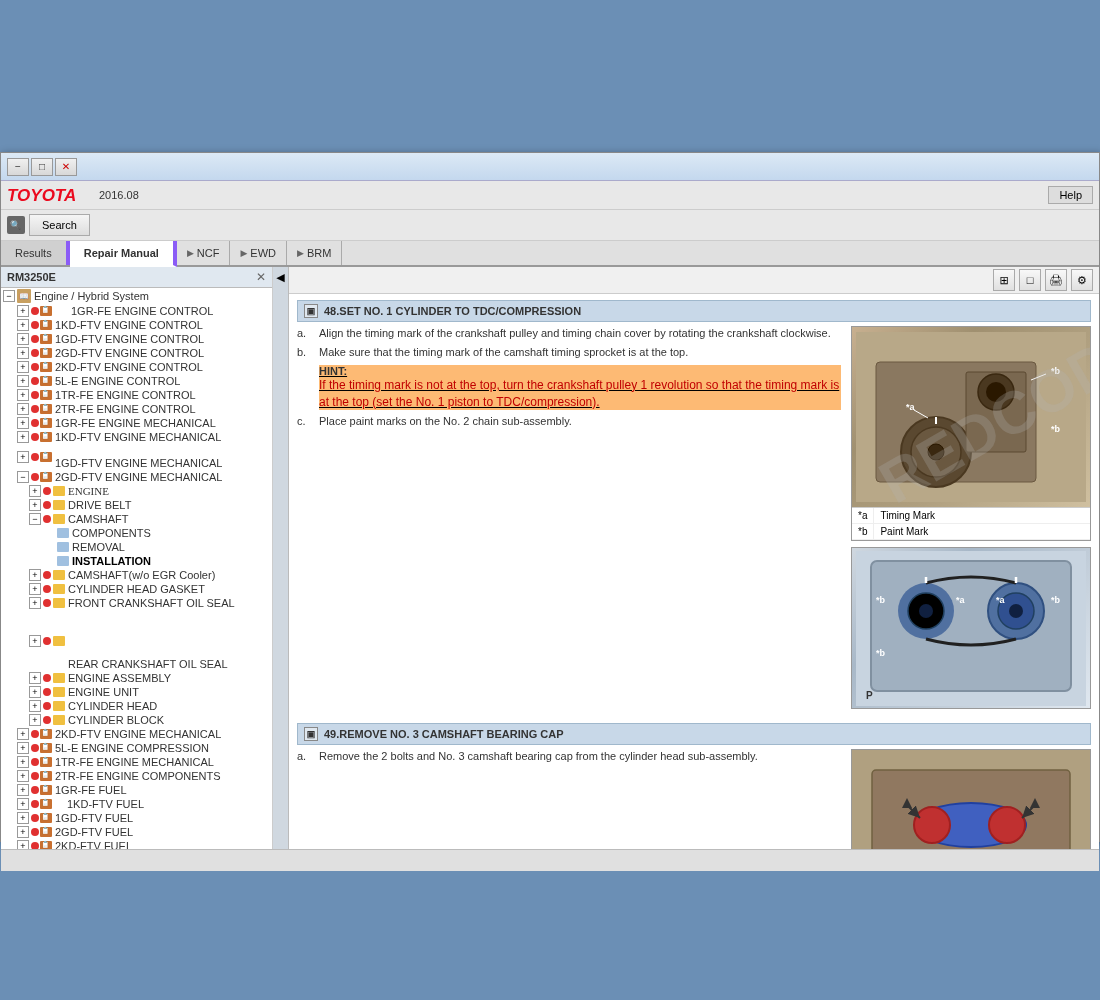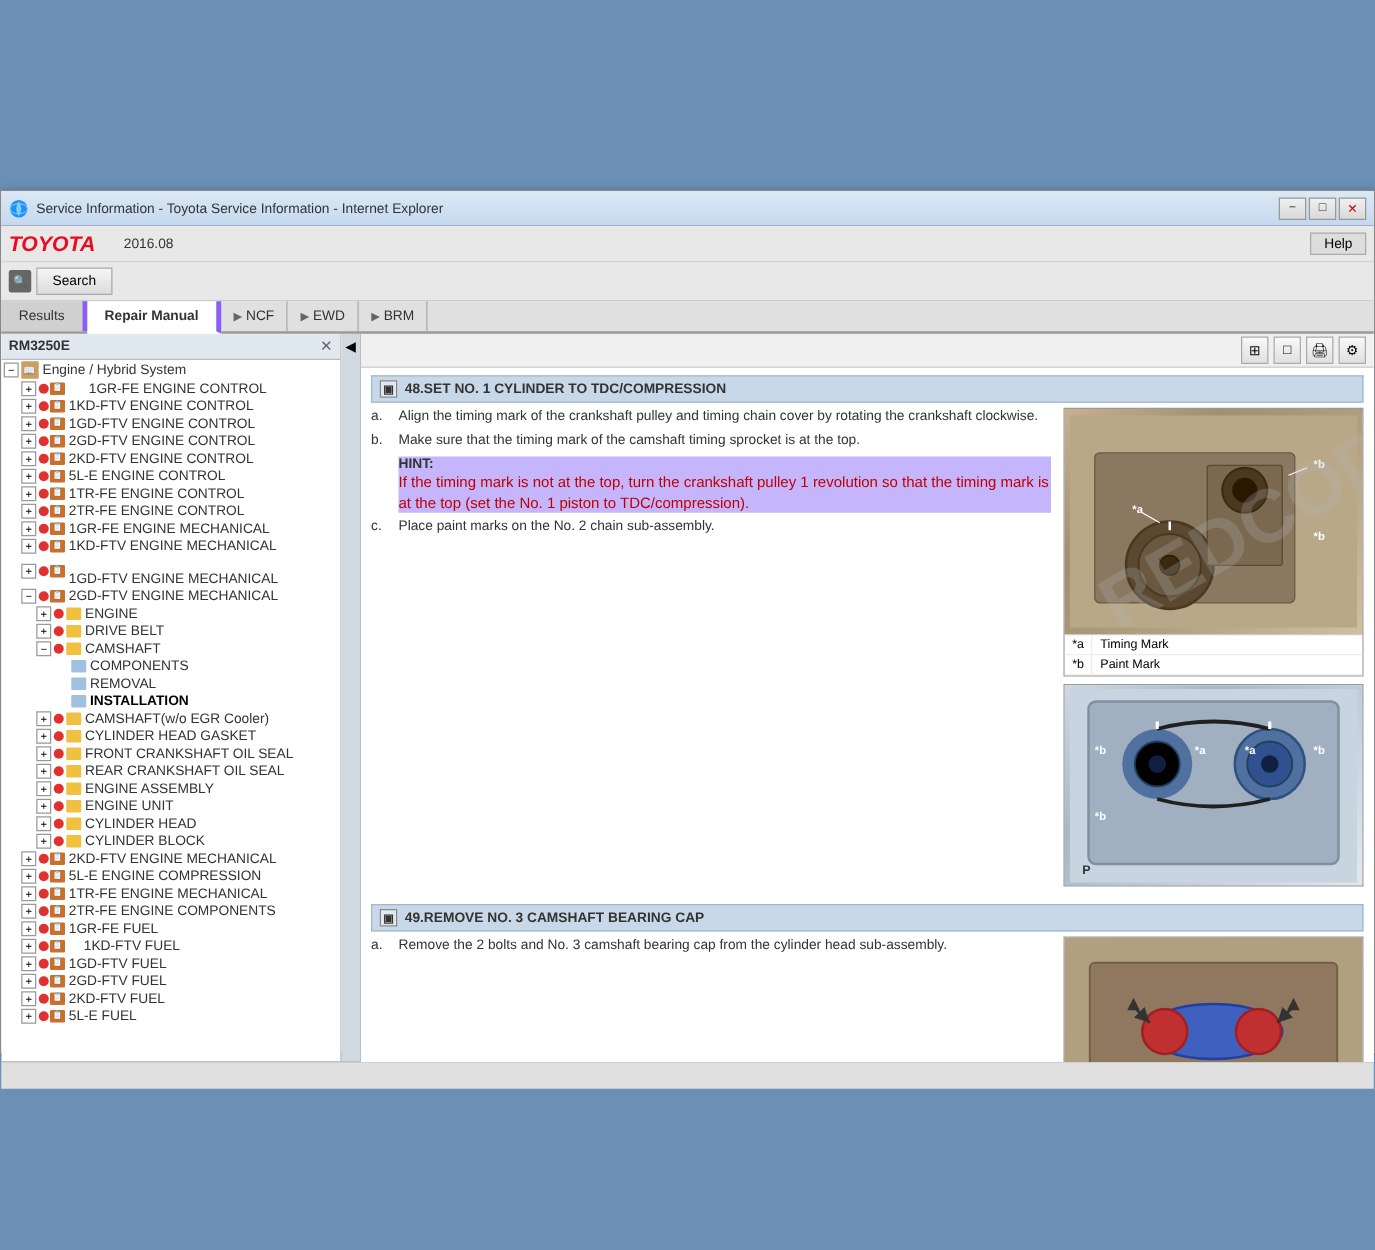--- a/index.html
+++ b/index.html
@@ -113,14 +113,6 @@
   <div class="window">
 
     <div class="title-bar">
-      <div class="title-bar-left">
-        <svg class="title-bar-icon" viewBox="0 0 16 16">
-          <circle cx="8" cy="8" r="7" fill="#1e90ff"></circle>
-          <path d="M8 2 Q12 8 8 14 Q4 8 8 2" fill="#87ceeb"></path>
-          <ellipse cx="8" cy="8" rx="7" ry="4" fill="none" stroke="#87ceeb" stroke-width="0.8"></ellipse>
-        </svg>
-        <span class="title-bar-text">Service Information - Toyota Service Information - Internet Explorer</span>
-      </div>
       <div class="title-bar-controls">
         <button class="title-btn">−</button>
         <button class="title-btn">□</button>

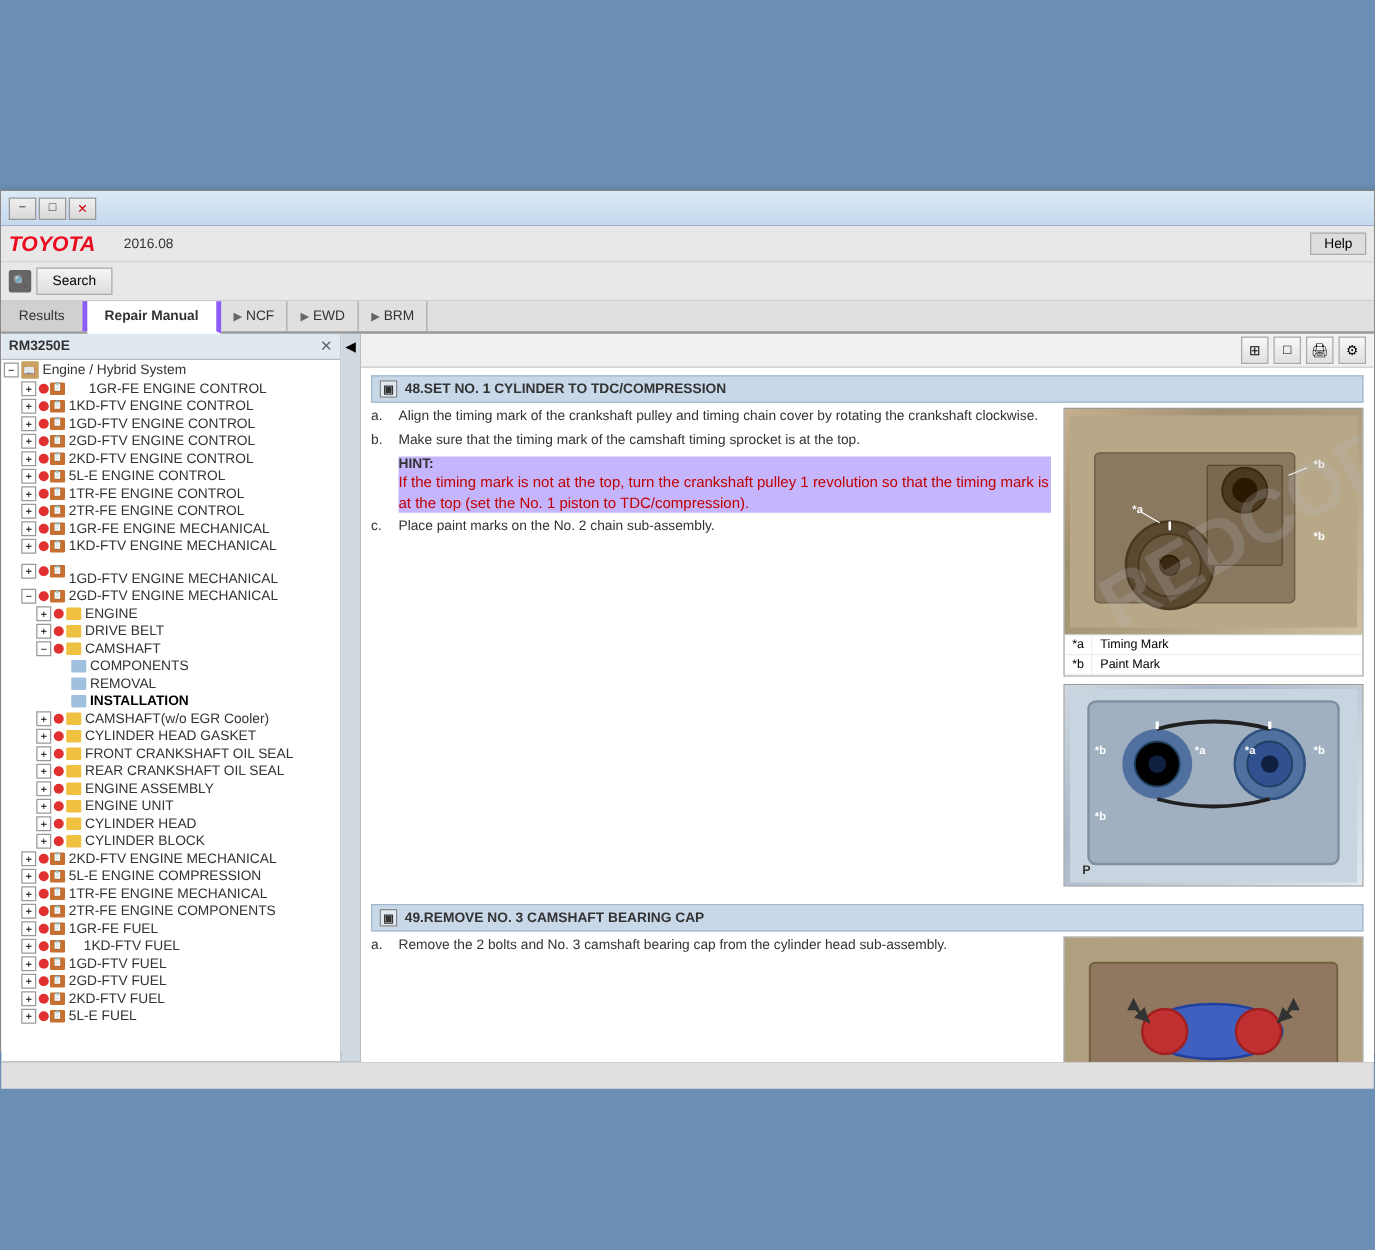--- a/index.html
+++ b/index.html
@@ -81,7 +81,7 @@
     .step-line { margin-bottom: 4px; display: flex; gap: 6px; font-size: 11px; line-height: 1.4; }
     .step-letter { min-width: 16px; color: #333; }
     .step-text { color: #333; flex: 1; }
-    .hint-box { background: #c4b5fd; border: none; margin: 4px 0 4px 22px; }
+    .hint-box { background: #fdba74; border: none; margin: 4px 0 4px 22px; text-decoration: underline; }
     .hint-label { color: #333; font-weight: bold; font-size: 11px; }
     .hint-text { color: #c00000; font-size: 12px; line-height: 1.4; text-align: center; }
 

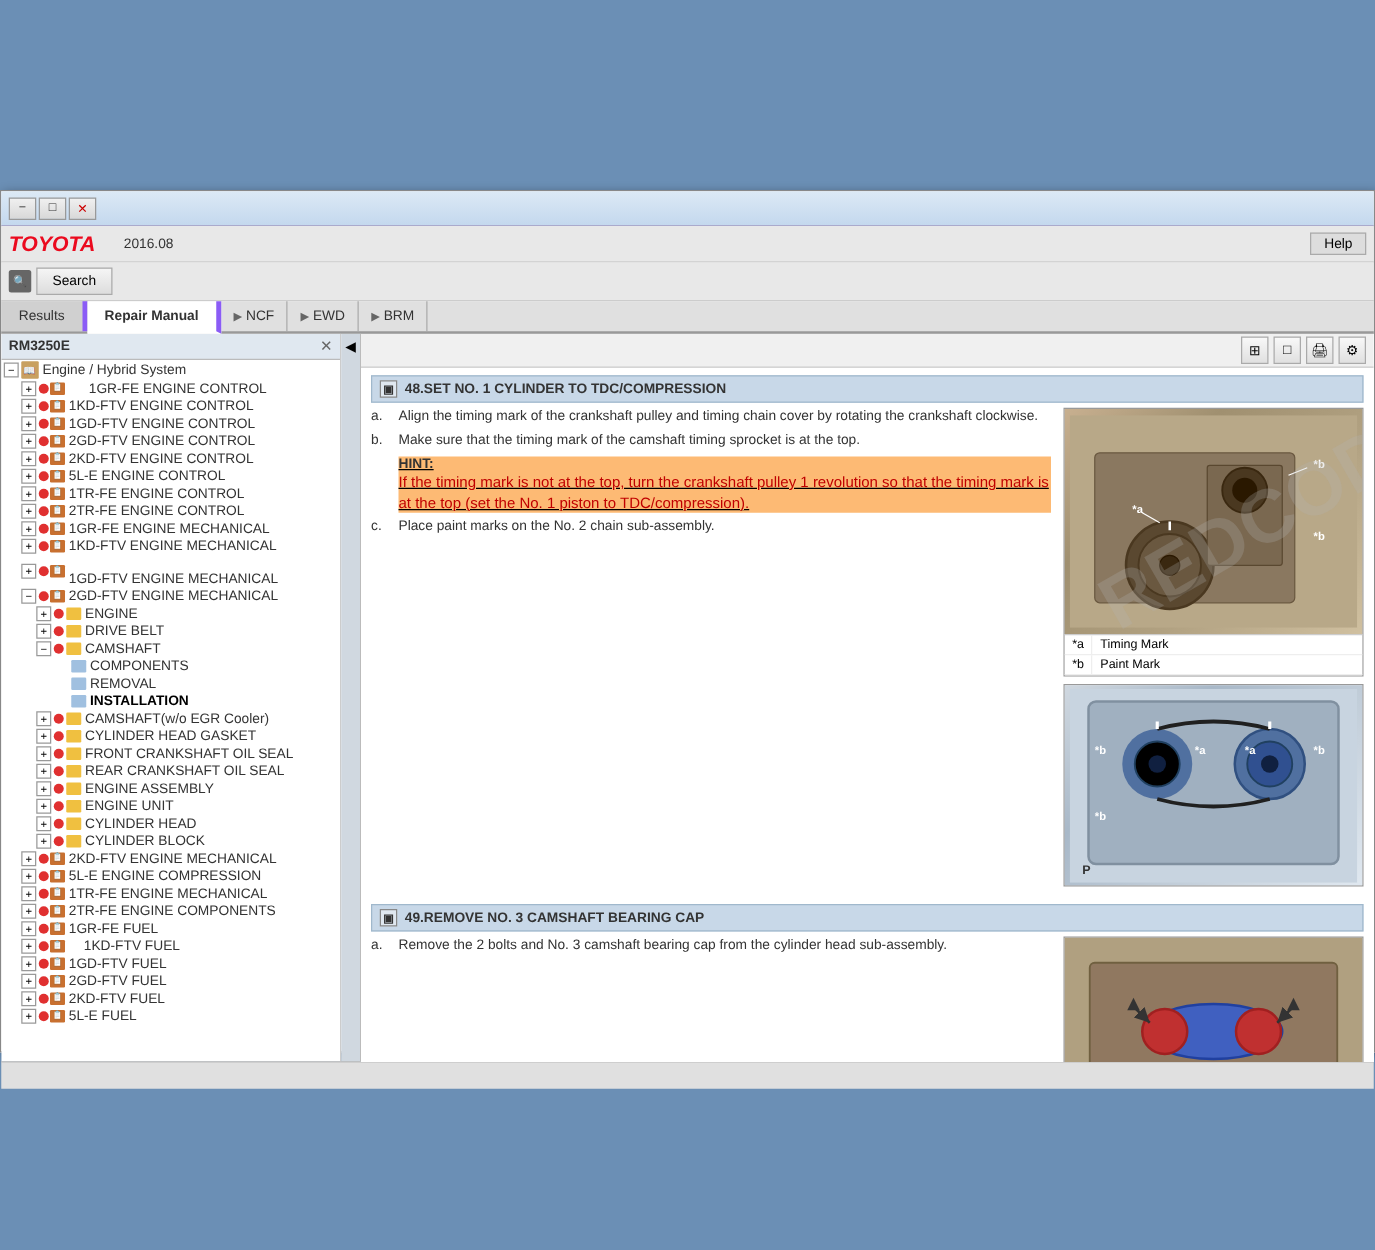--- a/index.html
+++ b/index.html
@@ -268,7 +268,7 @@
         <span style="width:8px;height:8px;background:#e03030;border-radius:50%;display:inline-block;margin-right:2px;"></span>
         <span style="width:12px;height:10px;background:#f0c040;border-radius:1px;display:inline-block;margin-right:1px;font-size:7px;"></span>
       </span>
-                <span class="tree-label" style="color:#333;">ENGINE</span>
+                <span class="tree-label" style="color:#333;font-family:Liberation Serif, serif;">ENGINE</span>
               </div>
               <div class="tree-item tree-indent-2">
                 <span class="expand-icon">+</span>

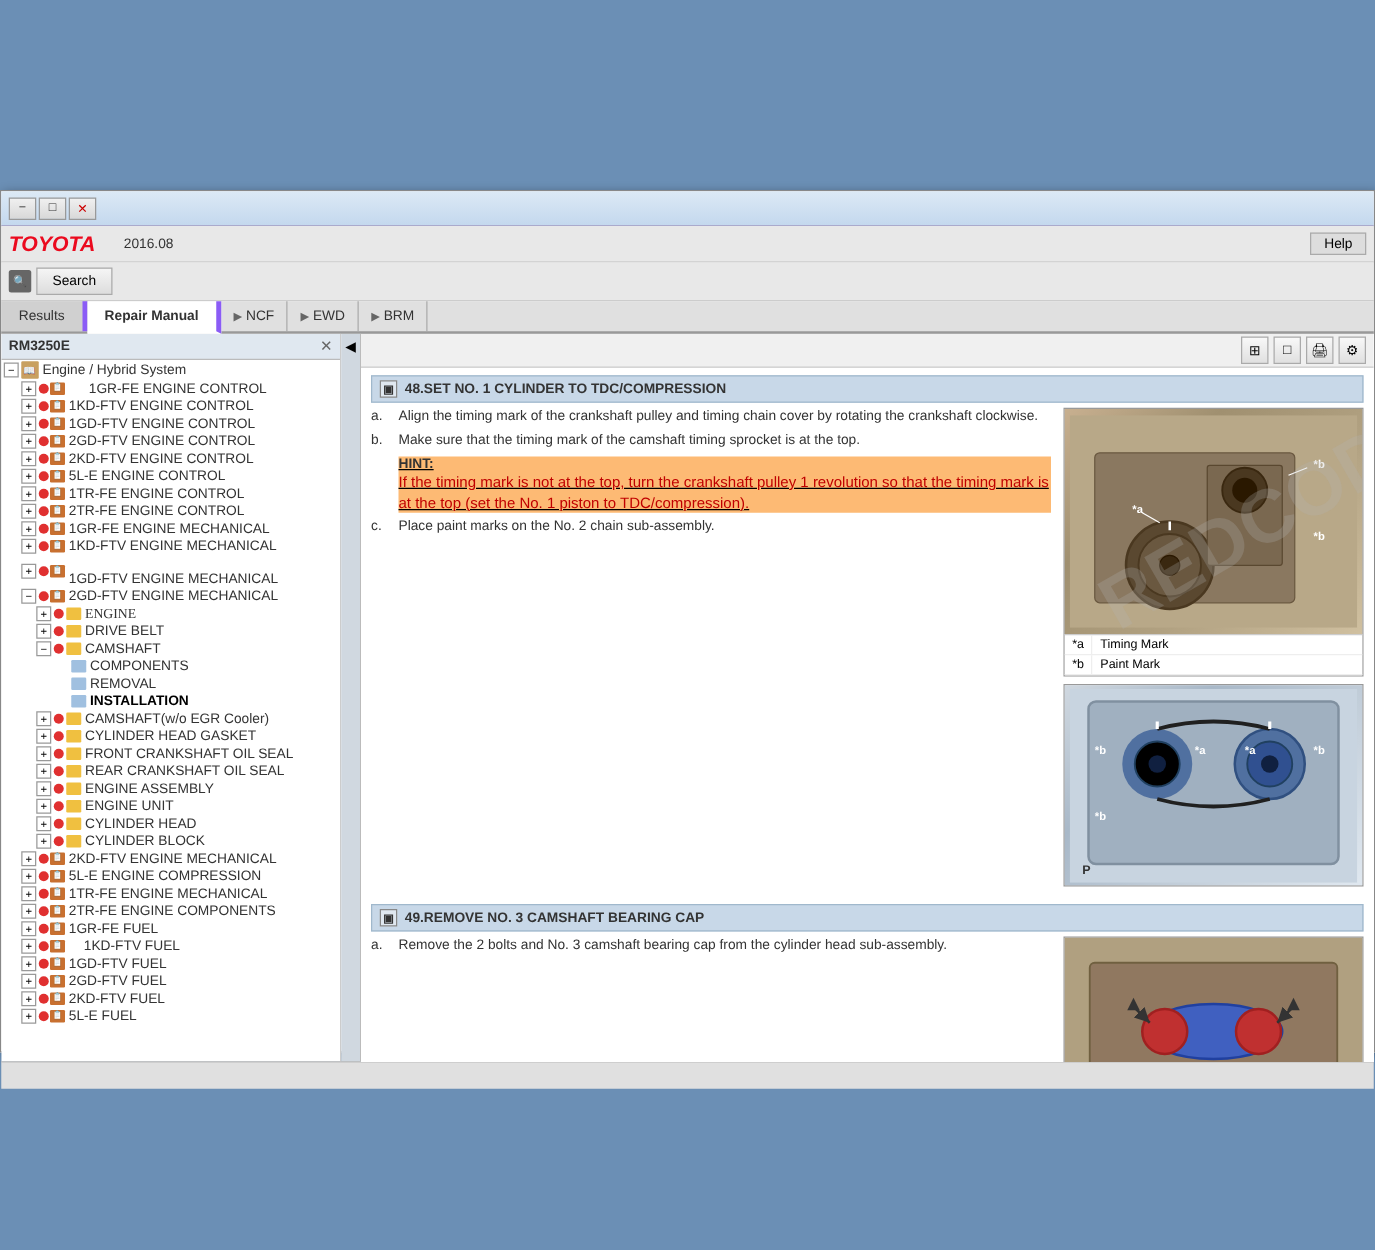--- a/index.html
+++ b/index.html
@@ -337,7 +337,7 @@
         <span style="width:8px;height:8px;background:#e03030;border-radius:50%;display:inline-block;margin-right:2px;"></span>
         <span style="width:12px;height:10px;background:#f0c040;border-radius:1px;display:inline-block;margin-right:1px;font-size:7px;"></span>
       </span>
-                <span class="tree-label" style="color:#333;">REAR CRANKSHAFT OIL SEAL</span>
+                <span class="tree-label" style="color:#333;margin-top:47px;">REAR CRANKSHAFT OIL SEAL</span>
               </div>
               <div class="tree-item tree-indent-2">
                 <span class="expand-icon">+</span>

